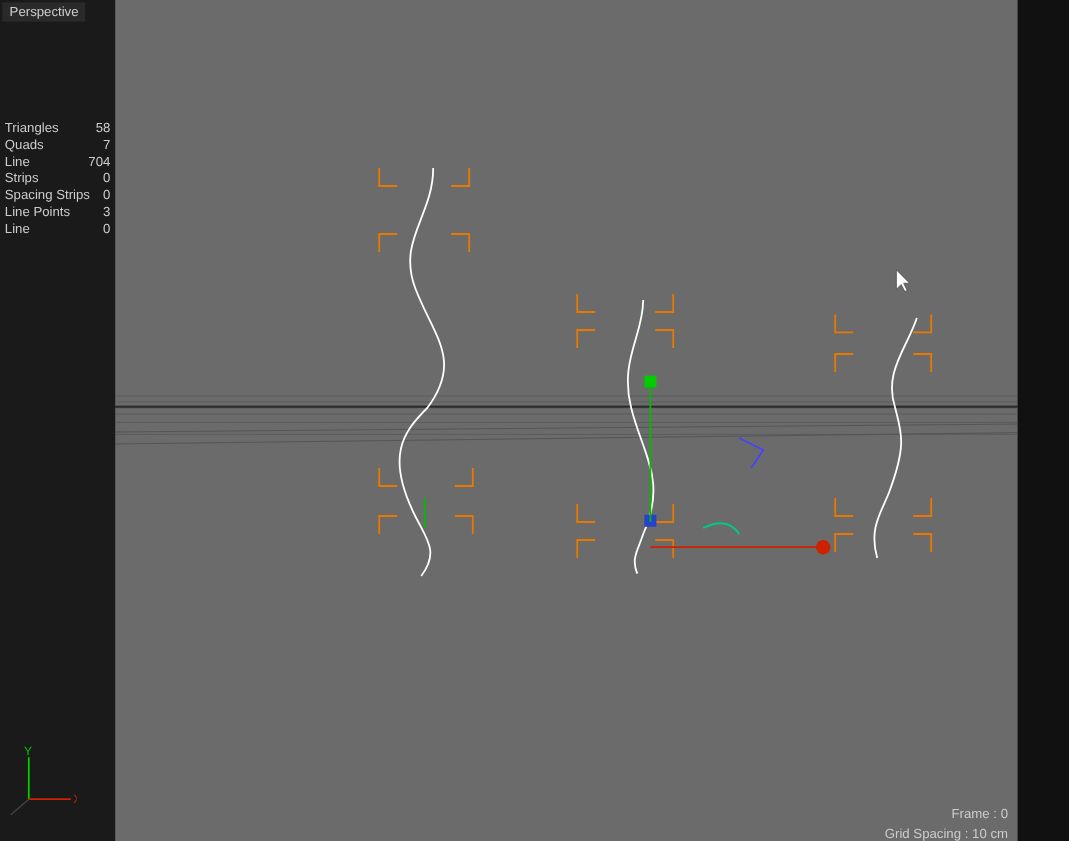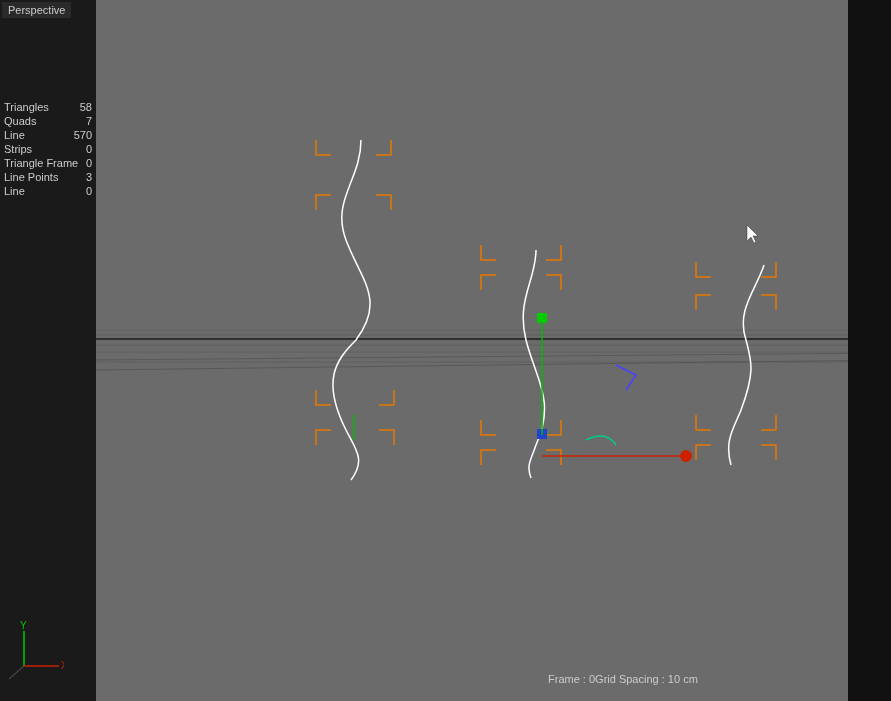--- a/index.html
+++ b/index.html
@@ -128,7 +128,7 @@
       </div>
       <div class="stat-row">
         <span class="stat-label">Line</span>
-        <span class="stat-value">570</span>
+        <span class="stat-value">704</span>
       </div>
       <div class="stat-row">
         <span class="stat-label">Strips</span>

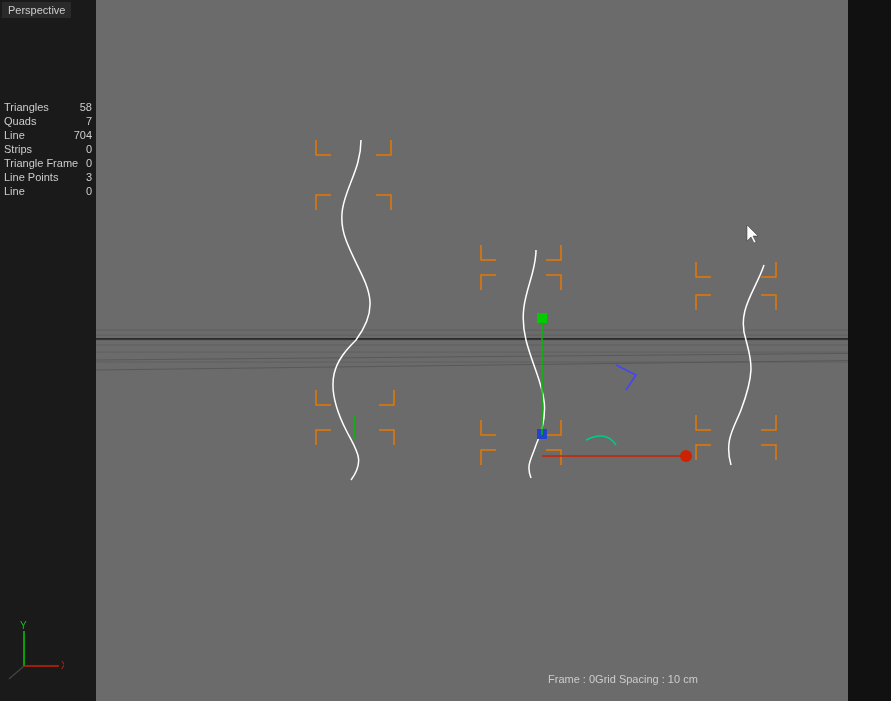--- a/index.html
+++ b/index.html
@@ -135,7 +135,7 @@
         <span class="stat-value">0</span>
       </div>
       <div class="stat-row">
-        <span class="stat-label">Triangle Frame</span>
+        <span class="stat-label">Spacing Strips</span>
         <span class="stat-value">0</span>
       </div>
       <div class="stat-row">

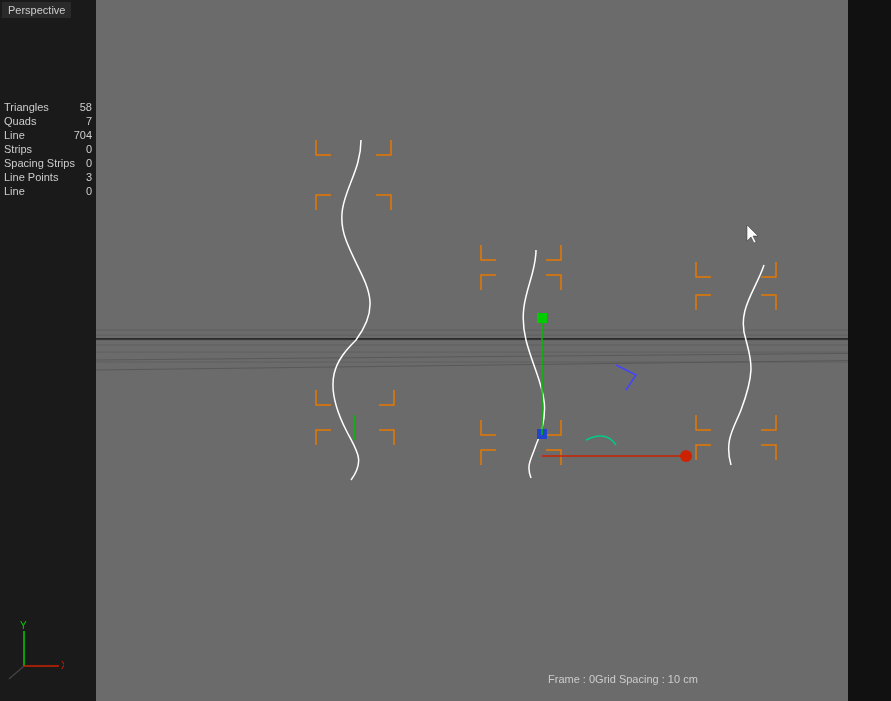--- a/index.html
+++ b/index.html
@@ -88,7 +88,8 @@
       width: 300px;
       height: 30px;
       display: flex;
-      flex-direction: row;
+      flex-direction: column;
+      align-items: flex-end;
       padding-right: 8px;
       padding-bottom: 2px;
       z-index: 20;

